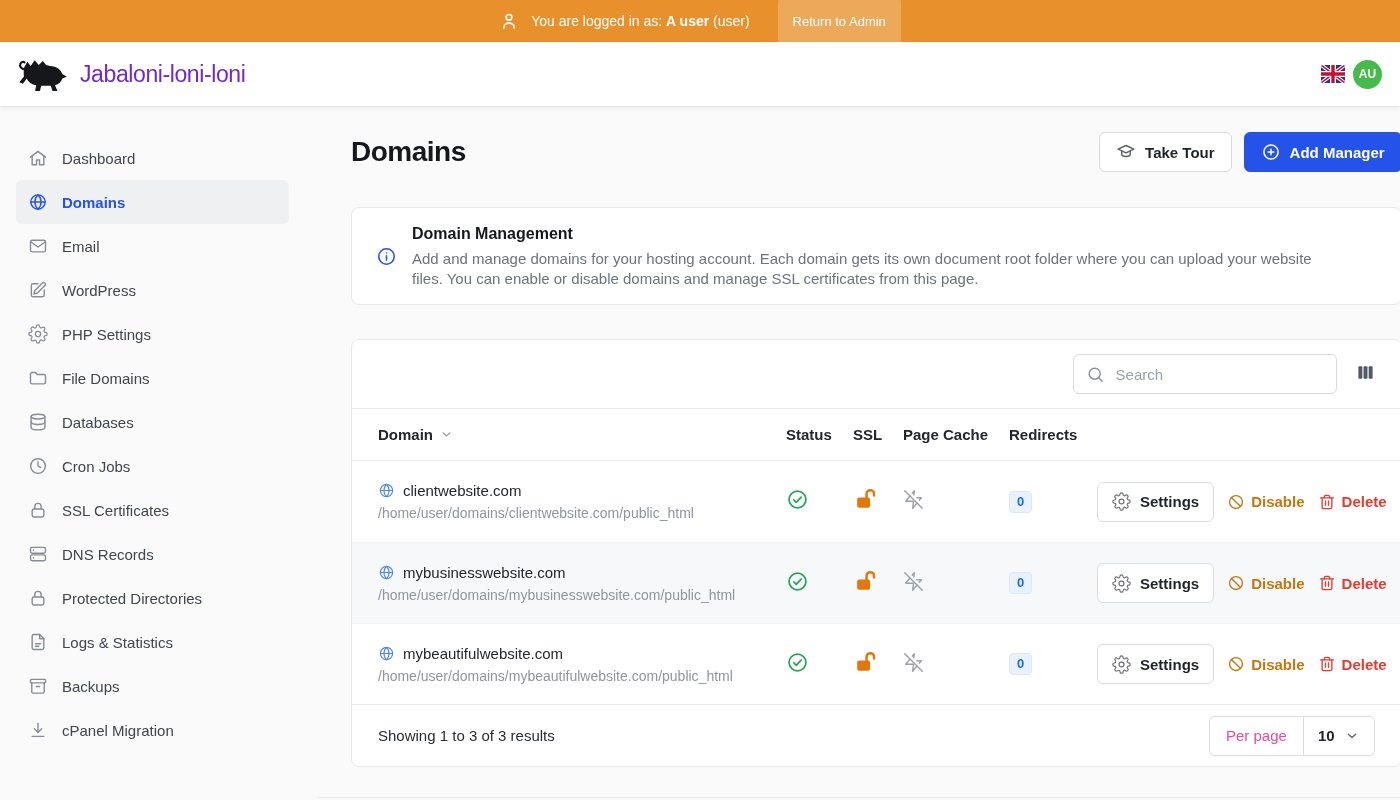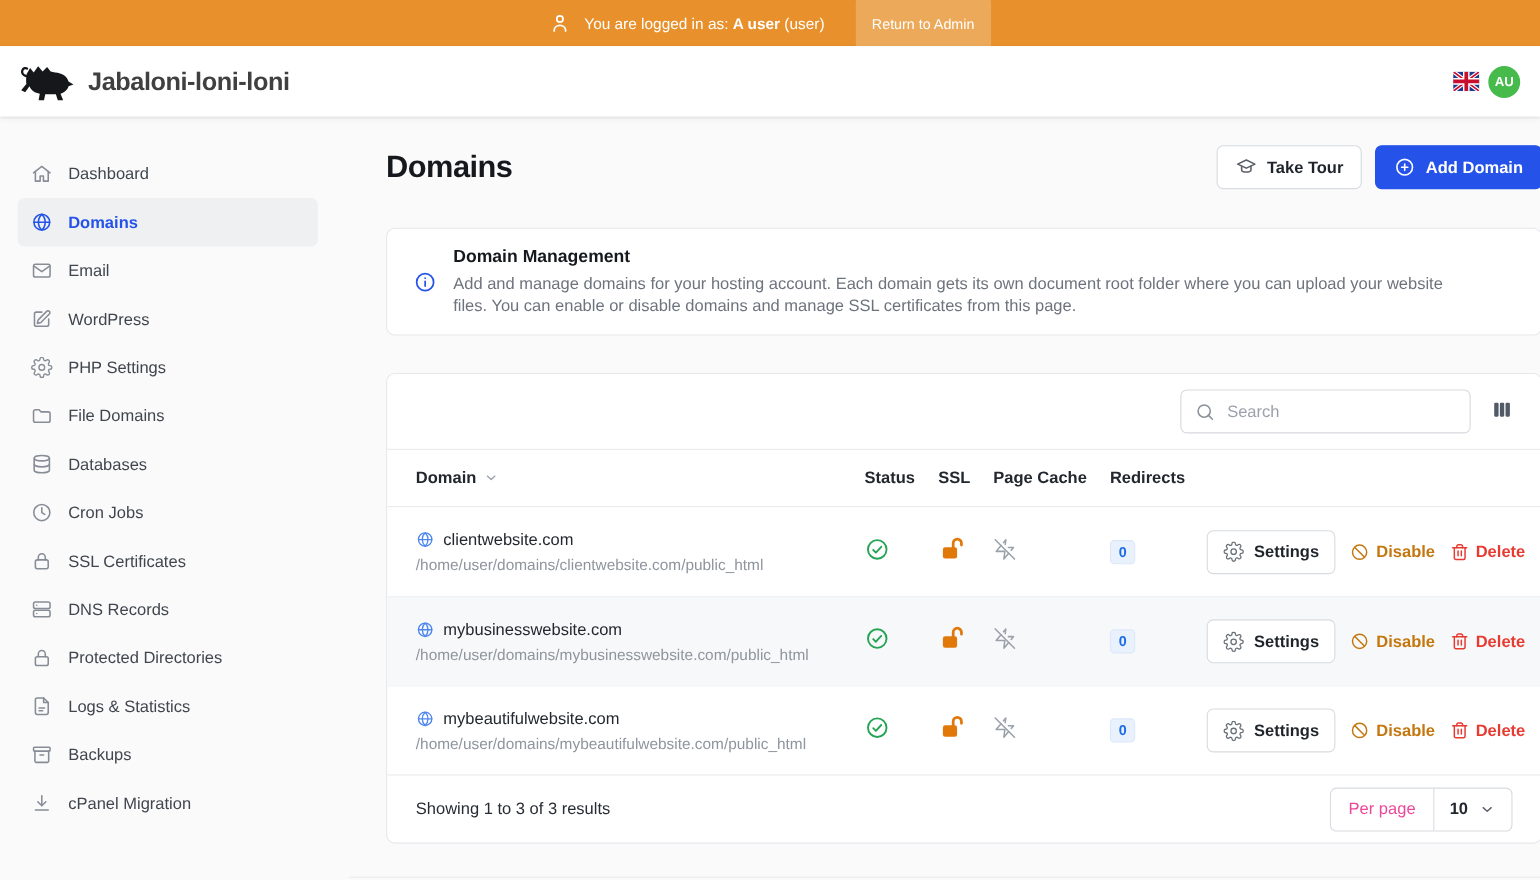--- a/index.html
+++ b/index.html
@@ -32,7 +32,7 @@
     box-shadow:0 1px 2px rgba(16,24,40,.07), 0 2px 6px rgba(16,24,40,.05);
   }
   .logo { width:52px; height:40px; }
-  .brand { margin-left:12px; font-size:23px; font-weight:700; letter-spacing:-.4px; color:#404040; }
+  .brand { margin-left:12px; font-size:23px; font-weight:400; letter-spacing:-.4px; color:#6d28d9; }
   .header-right { margin-left:auto; display:flex; align-items:center; gap:8px; }
   .flag { width:24px; height:18px; border-radius:2px; overflow:hidden; cursor:pointer; }
   .avatar {

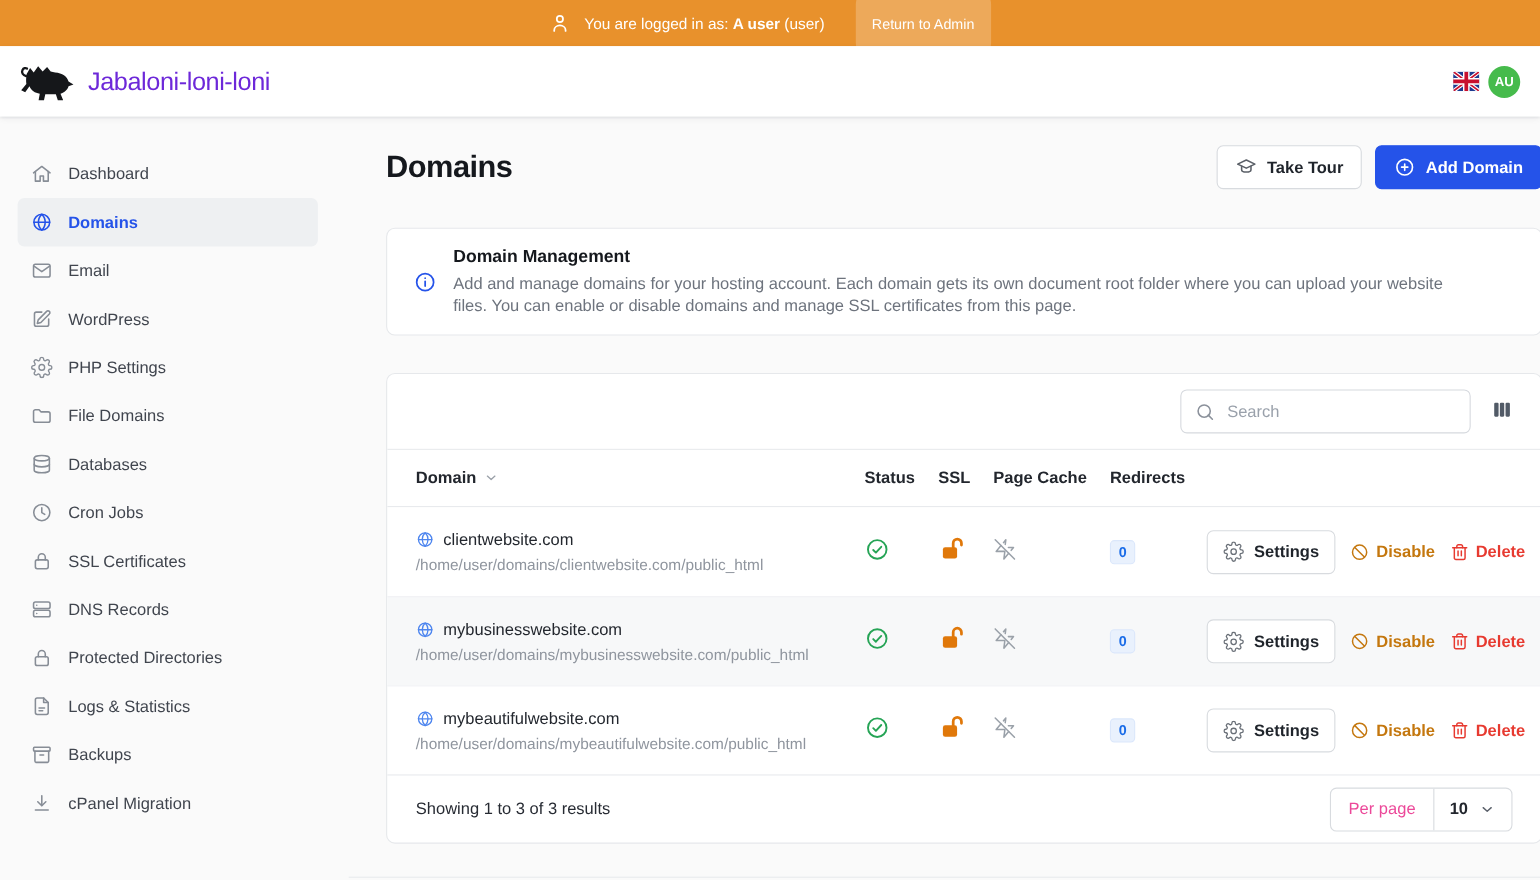--- a/index.html
+++ b/index.html
@@ -322,7 +322,7 @@
                 <path d="M12 8.6v6.8M8.6 12h6.8"></path>
               </svg>
             </span>
-          <span>Add Domain</span>
+          <span>Add Manager</span>
         </button>
       </div>
     </div>

